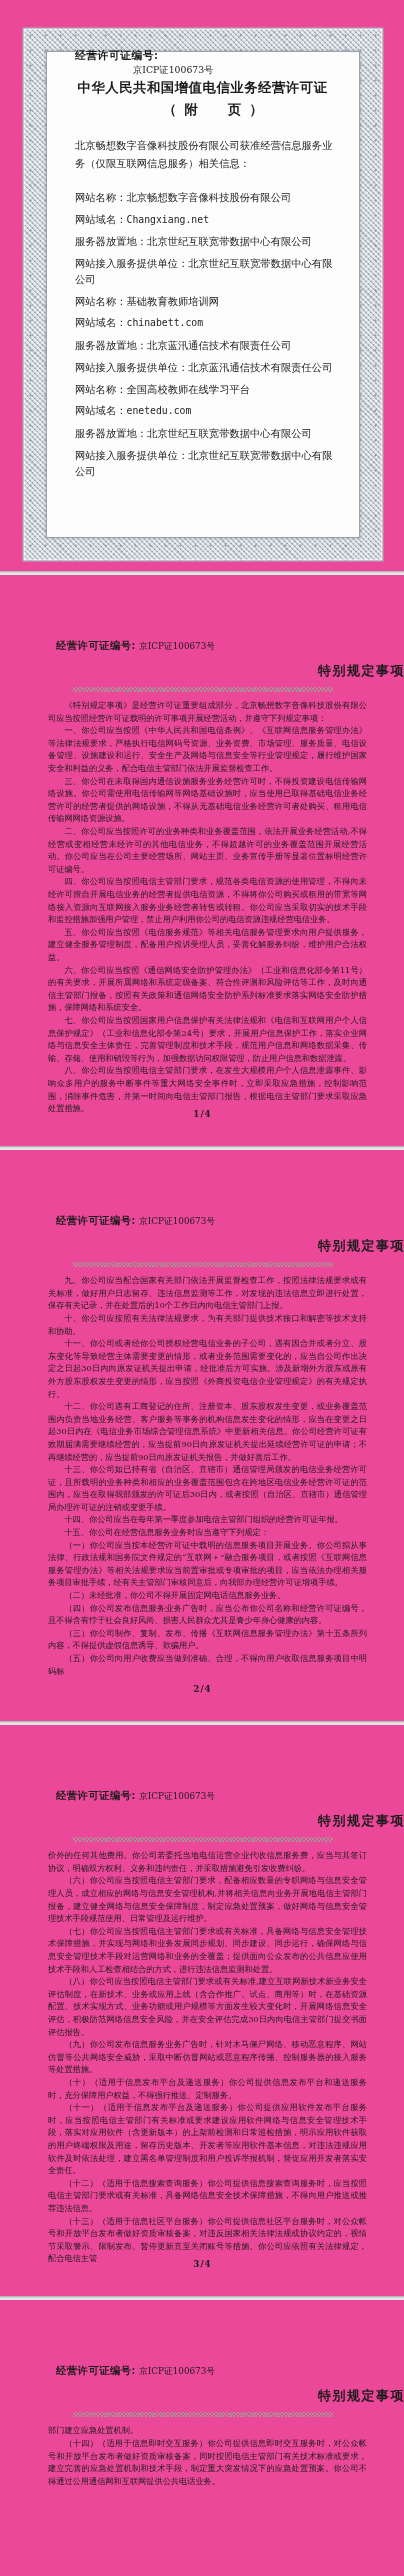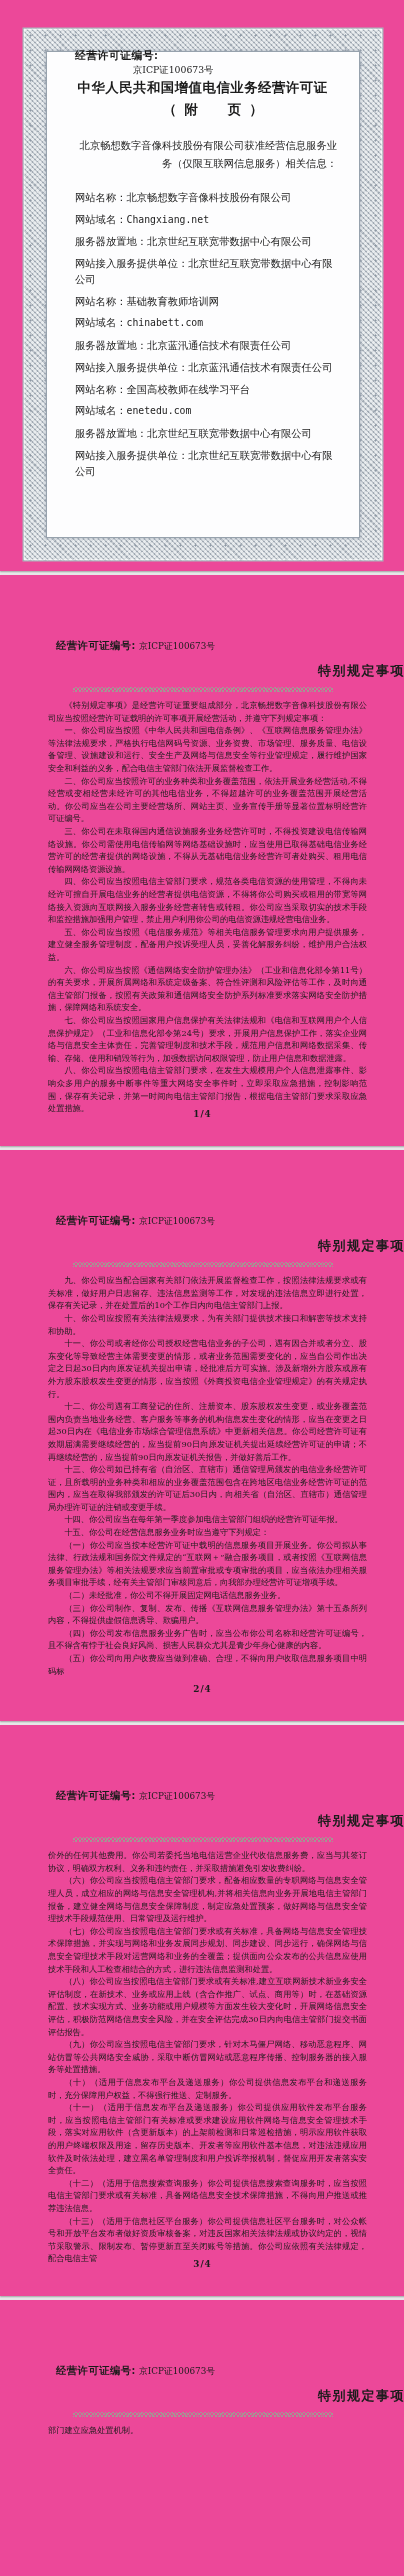--- a/index.html
+++ b/index.html
@@ -41,7 +41,7 @@
   .cover-no{position:absolute; top:64px; left:133px; font-size:9.3px;}
   .cover-title{position:absolute; top:79px; left:0; right:0; margin:0; text-align:center; font-size:13.4px; font-weight:700; letter-spacing:0.5px;}
   .cover-subtitle{position:absolute; top:101px; left:0; right:0; text-align:center; font-size:13.4px; font-weight:700; letter-spacing:8.2px;margin-left:29px;}
-  .cover-intro{position:absolute; top:137px; left:75px; width:262px; margin:0; font-size:10.3px; line-height:17.5px;text-align:right;}
+  .cover-intro{position:absolute; top:137px; left:75px; width:262px; margin:0; font-size:10.3px; line-height:17.5px;}
   .cover-fields{position:absolute; top:189px; left:75px; width:266px;}
   .field-line{font-size:10.3px; line-height:16px; margin:0 0 5.7px 0;}
   .f-value.mono{font-family:"DejaVu Sans Mono","Liberation Mono",monospace; font-size:9.8px;}

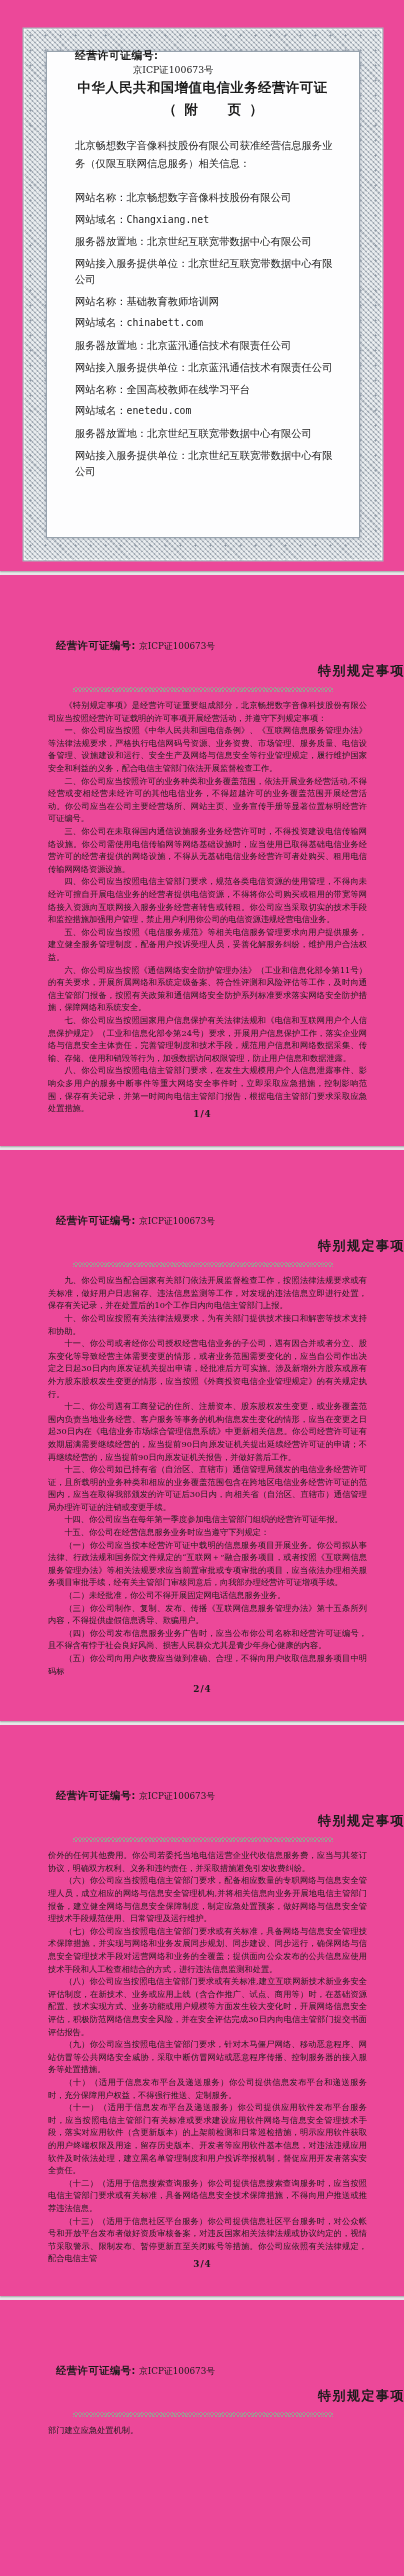--- a/index.html
+++ b/index.html
@@ -118,10 +118,10 @@
 
       <p class="indent">一、你公司应当按照《中华人民共和国电信条例》、《互联网信息服务管理办法》等法律法规要求，严格执行电信网码号资源、业务资费、市场管理、服务质量、电信设备管理、设施建设和运行、安全生产及网络与信息安全等行业管理规定，履行维护国家安全和利益的义务，配合电信主管部门依法开展监督检查工作。</p>
 
+      <p class="indent">三、你公司在未取得国内通信设施服务业务经营许可时，不得投资建设电信传输网络设施。你公司需使用电信传输网等网络基础设施时，应当使用已取得基础电信业务经营许可的经营者提供的网络设施，不得从无基础电信业务经营许可者处购买、租用电信传输网网络资源设施。</p>
+
       <p class="indent">二、你公司应当按照许可的业务种类和业务覆盖范围，依法开展业务经营活动,不得经营或变相经营未经许可的其他电信业务，不得超越许可的业务覆盖范围开展经营活动。你公司应当在公司主要经营场所、网站主页、业务宣传手册等显著位置标明经营许可证编号。</p>
 
-      <p class="indent">三、你公司在未取得国内通信设施服务业务经营许可时，不得投资建设电信传输网络设施。你公司需使用电信传输网等网络基础设施时，应当使用已取得基础电信业务经营许可的经营者提供的网络设施，不得从无基础电信业务经营许可者处购买、租用电信传输网网络资源设施。</p>
-
       <p class="indent">四、你公司应当按照电信主管部门要求，规范各类电信资源的使用管理，不得向未经许可擅自开展电信业务的经营者提供电信资源，不得将你公司购买或租用的带宽等网络接入资源向互联网接入服务业务经营者转售或转租。你公司应当采取切实的技术手段和监控措施加强用户管理，禁止用户利用你公司的电信资源违规经营电信业务。</p>
 
       <p class="indent">五、你公司应当按照《电信服务规范》等相关电信服务管理要求向用户提供服务，建立健全服务管理制度，配备用户投诉受理人员，妥善化解服务纠纷，维护用户合法权益。</p>

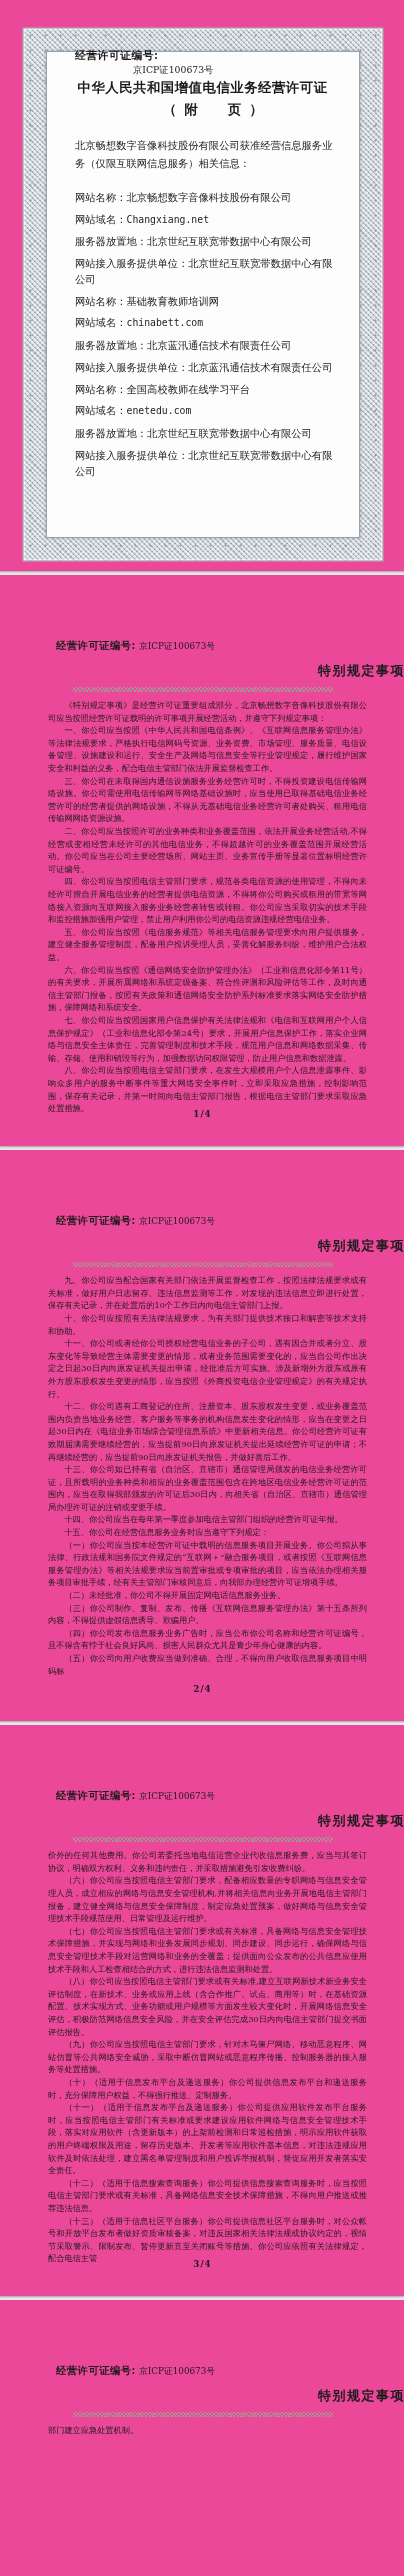--- a/index.html
+++ b/index.html
@@ -130,7 +130,7 @@
 
       <p class="indent">七、你公司应当按照国家用户信息保护有关法律法规和《电信和互联网用户个人信息保护规定》（工业和信息化部令第24号）要求，开展用户信息保护工作，落实企业网络与信息安全主体责任，完善管理制度和技术手段，规范用户信息和网络数据采集、传输、存储、使用和销毁等行为，加强数据访问权限管理，防止用户信息和数据泄露。</p>
 
-      <p class="indent">八、你公司应当按照电信主管部门要求，在发生大规模用户个人信息泄露事件、影响众多用户的服务中断事件等重大网络安全事件时，立即采取应急措施，控制影响范围，保存有关记录，并第一时间向电信主管部门报告，根据电信主管部门要求采取应急处置措施。</p>
+      <p class="indent">八、你公司应当按照电信主管部门要求，在发生大规模用户个人信息泄露事件、影响众多用户的服务中断事件等重大网络安全事件时，立即采取应急措施，控制影响范围，消除事件危害，并第一时间向电信主管部门报告，根据电信主管部门要求采取应急处置措施。</p>
     </div>
   <div class="page-num">1/4</div>
 </section>

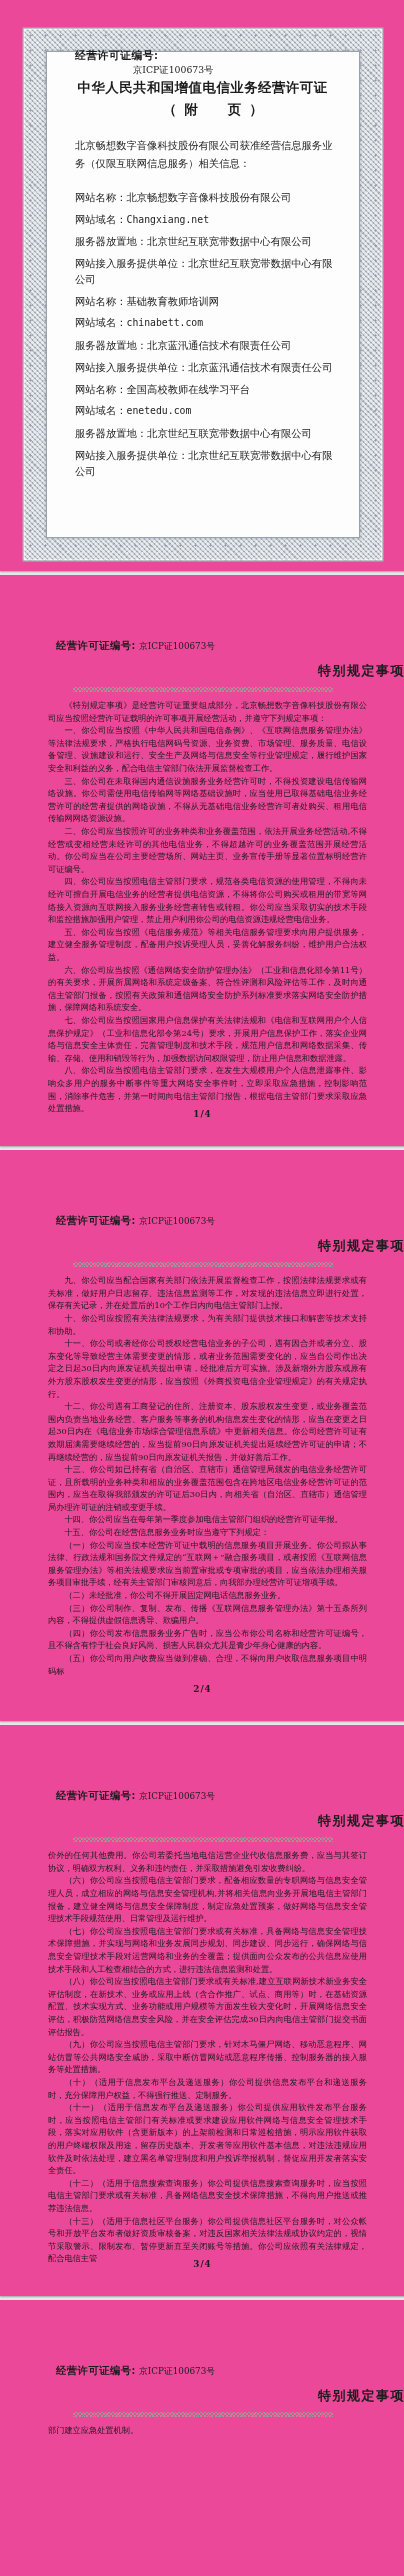--- a/index.html
+++ b/index.html
@@ -151,7 +151,7 @@
 
       <p class="indent">十二、你公司遇有工商登记的住所、注册资本、股东股权发生变更，或业务覆盖范围内负责当地业务经营、客户服务等事务的机构信息发生变化的情形，应当在变更之日起30日内在《电信业务市场综合管理信息系统》中更新相关信息。你公司经营许可证有效期届满需要继续经营的，应当提前90日向原发证机关提出延续经营许可证的申请；不再继续经营的，应当提前90日向原发证机关报告，并做好善后工作。</p>
 
-      <p class="indent">十三、你公司如已持有省（自治区、直辖市）通信管理局颁发的电信业务经营许可证，且所载明的业务种类和相应的业务覆盖范围包含在跨地区电信业务经营许可证的范围内，应当在取得我部颁发的许可证后30日内，向相关省（自治区、直辖市）通信管理局办理许可证的注销或变更手续。</p>
+      <p class="indent">十三、你公司如已持有省（自治区、直辖市）通信管理局颁发的电信业务经营许可证，且所载明的业务种类和相应的业务覆盖范围包含在跨地区电信业务经营许可证的范围内，应当在取得我部颁发的许可证后30日内，或者按照（自治区、直辖市）通信管理局办理许可证的注销或变更手续。</p>
 
       <p class="indent">十四、你公司应当在每年第一季度参加电信主管部门组织的经营许可证年报。</p>
 

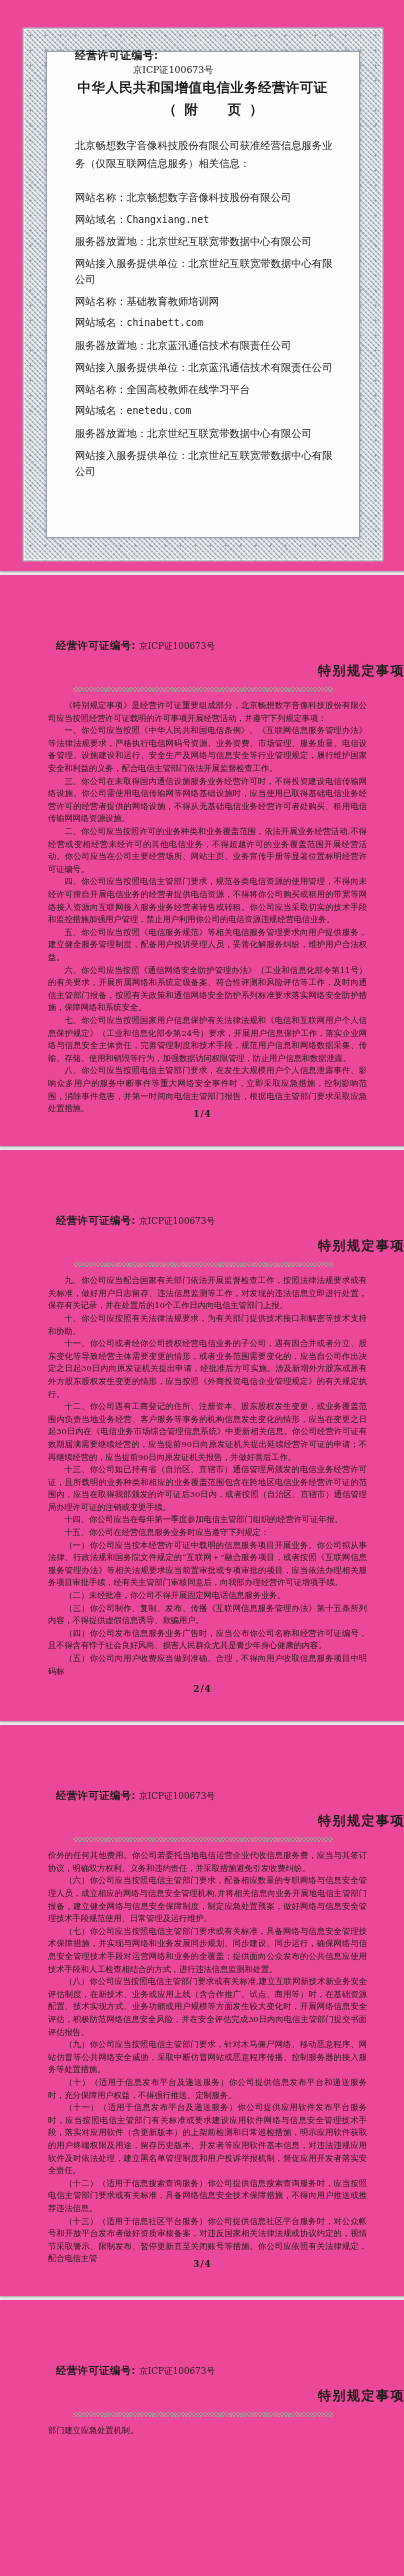--- a/index.html
+++ b/index.html
@@ -161,10 +161,10 @@
 
       <p class="indent">（二）未经批准，你公司不得开展固定网电话信息服务业务。</p>
 
+      <p class="indent">（四）你公司发布信息服务业务广告时，应当公布你公司名称和经营许可证编号，且不得含有悖于社会良好风尚、损害人民群众尤其是青少年身心健康的内容。</p>
+
       <p class="indent">（三）你公司制作、复制、发布、传播《互联网信息服务管理办法》第十五条所列内容，不得提供虚假信息诱导、欺骗用户。</p>
 
-      <p class="indent">（四）你公司发布信息服务业务广告时，应当公布你公司名称和经营许可证编号，且不得含有悖于社会良好风尚、损害人民群众尤其是青少年身心健康的内容。</p>
-
       <p class="indent">（五）你公司向用户收费应当做到准确、合理，不得向用户收取信息服务项目中明码标</p>
     </div>
   <div class="page-num">2/4</div>

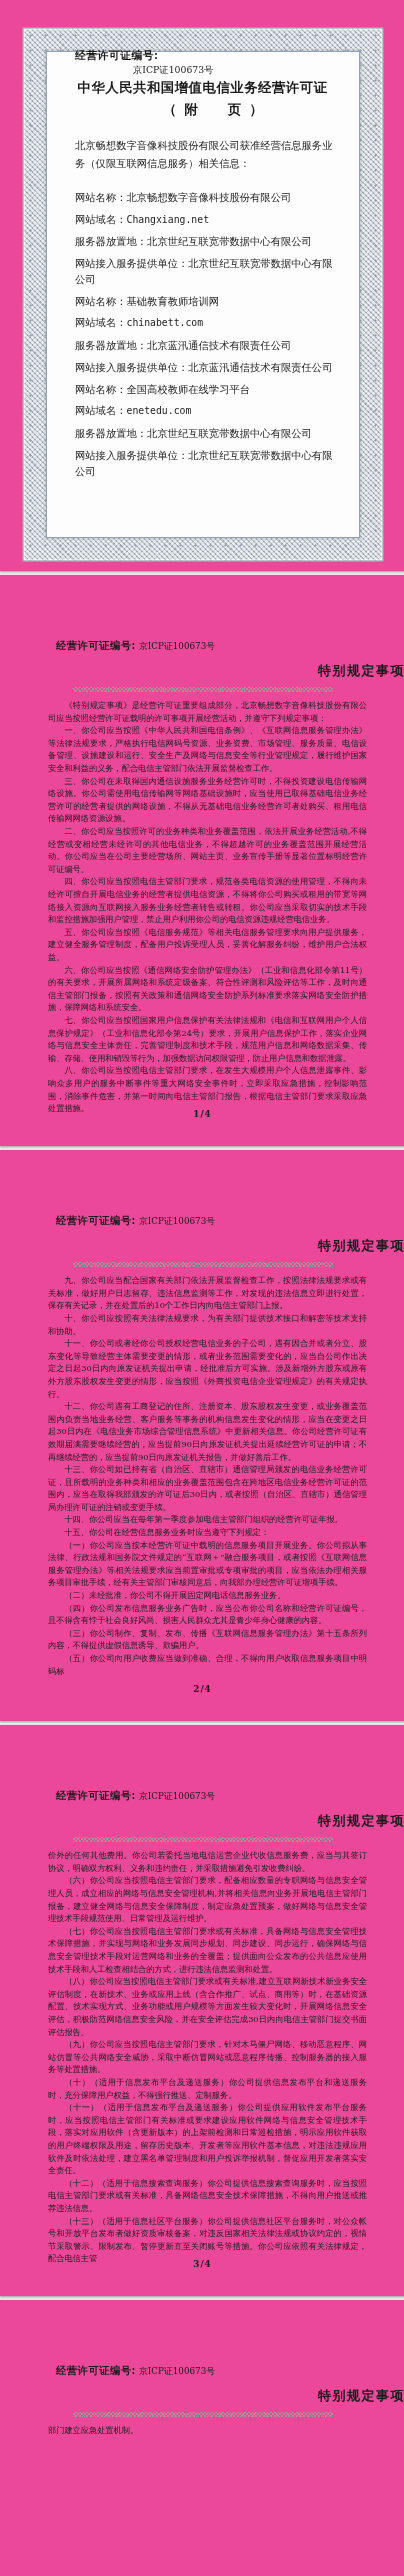--- a/index.html
+++ b/index.html
@@ -186,7 +186,7 @@
 
       <p class="indent">（八）你公司应当按照电信主管部门要求或有关标准,建立互联网新技术新业务安全评估制度，在新技术、业务或应用上线（含合作推广、试点、商用等）时，在基础资源配置、技术实现方式、业务功能或用户规模等方面发生较大变化时，开展网络信息安全评估，积极防范网络信息安全风险，并在安全评估完成30日内向电信主管部门提交书面评估报告。</p>
 
-      <p class="indent">（九）你公司应当按照电信主管部门要求，针对木马僵尸网络、移动恶意程序、网站仿冒等公共网络安全威胁，采取中断仿冒网站或恶意程序传播、控制服务器的接入服务等处置措施。</p>
+      <p class="indent">（九）你公司发布信息服务业务广告时，针对木马僵尸网络、移动恶意程序、网站仿冒等公共网络安全威胁，采取中断仿冒网站或恶意程序传播、控制服务器的接入服务等处置措施。</p>
 
       <p class="indent">（十）（适用于信息发布平台及递送服务）你公司提供信息发布平台和递送服务时，充分保障用户权益，不得强行推送、定制服务。</p>
 

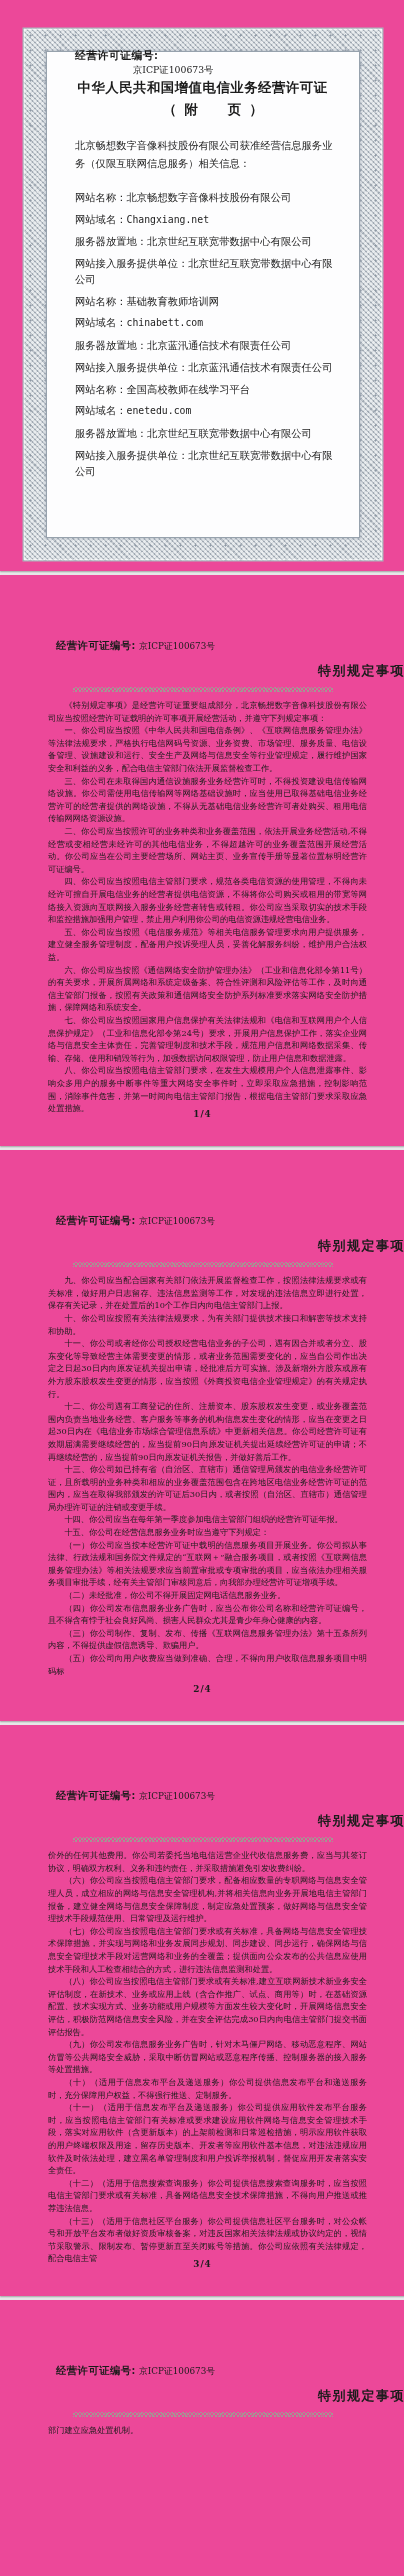--- a/index.html
+++ b/index.html
@@ -209,6 +209,7 @@
 
       <p class="noindent">部门建立应急处置机制。</p>
 
+      <p class="indent">（十四）（适用于信息即时交互服务）你公司提供信息即时交互服务时，对公众帐号和开放平台发布者做好资质审核备案，同时按照电信主管部门有关技术标准或要求，建立完善的应急处置机制和技术手段，制定重大突发情况下的应急处置预案。你公司不得通过公用通信网和互联网提供公共电话业务。</p>
     </div>
 
 </section>

